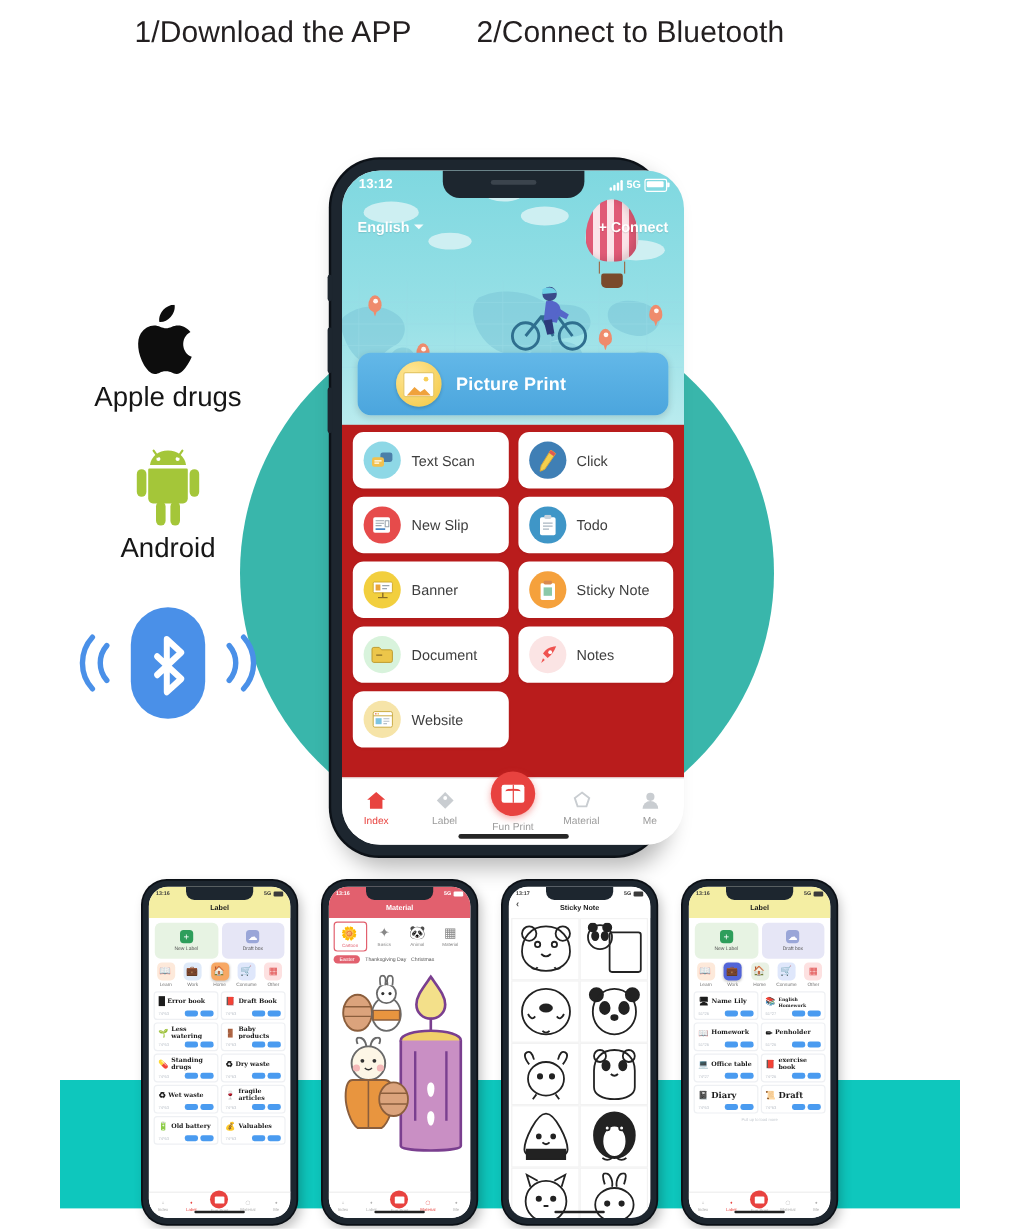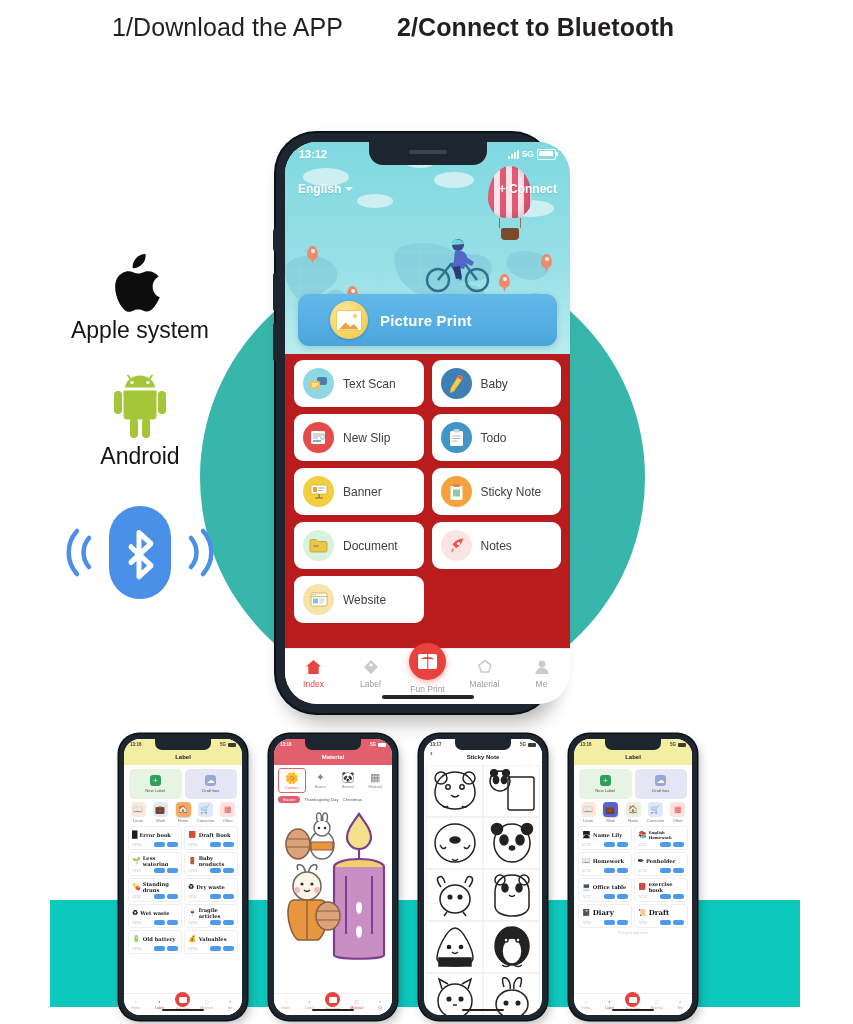--- a/index.html
+++ b/index.html
@@ -14,7 +14,7 @@
   .steps-row{display:flex;padding-left:112px;margin-bottom:7px;align-items:center;}
   .step{font-size:25px;line-height:30px;color:#231f20;letter-spacing:.1px;}
   .step.col1{width:285px;}
-  .step.col2{width:400px;font-weight:bold;}
+  .step.col2{width:400px;}
 
   
   .teal-circle{

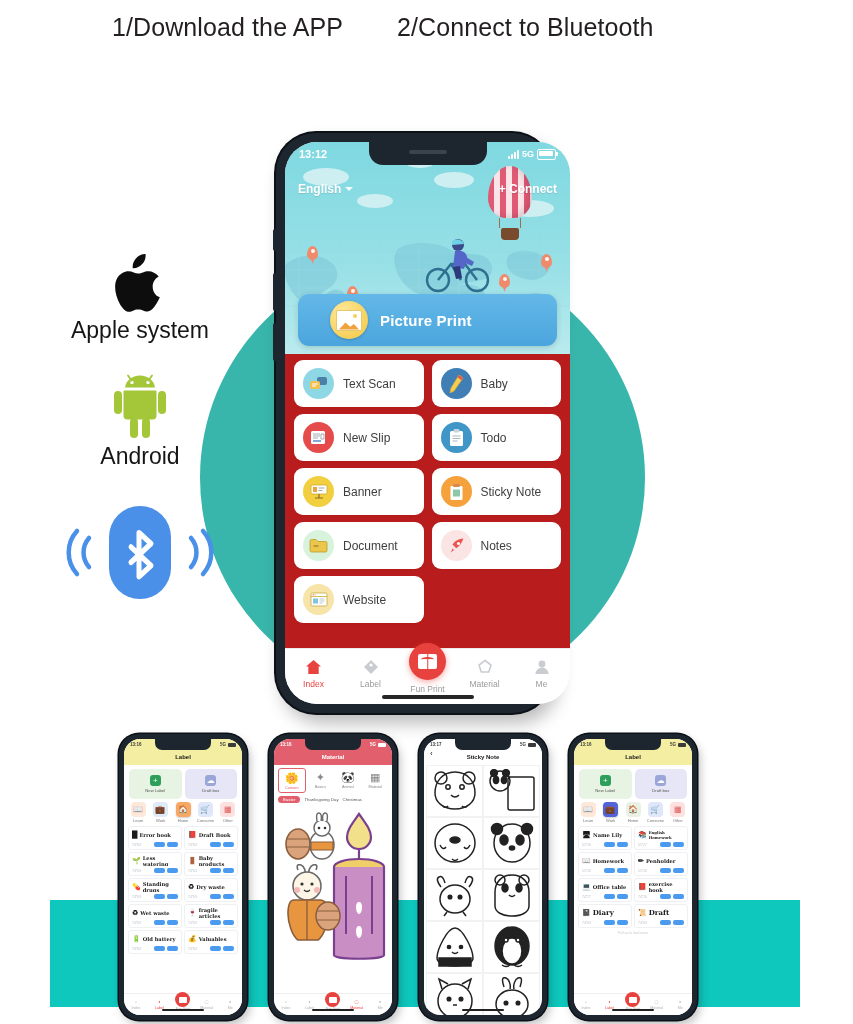--- a/index.html
+++ b/index.html
@@ -262,7 +262,7 @@
       <path fill="#0d0d0d" d="M45.8 43.3c-1.2 2.8-1.8 4-3.4 6.5-2.2 3.5-5.3 7.8-9.2 7.8-3.4 0-4.3-2.2-9-2.2-4.7 0-5.7 2.3-9.1 2.3-3.8 0-6.8-3.9-9-7.3C.6 40.9-.4 29.7 3.4 23.8c2.7-4.2 7-6.6 11-6.6 4.1 0 6.7 2.3 10.1 2.3 3.3 0 5.3-2.3 10.1-2.3 3.6 0 7.4 2 10.1 5.4-8.9 4.9-7.4 17.6 1.1 20.7z"></path>
     </svg>
   </div>
-  <div class="logo-caption">Apple system</div>
+  <div class="logo-caption">Apple drugs</div>
 
   <div class="android-wrap">
     <svg width="60" height="66" viewBox="0 0 60 66" aria-hidden="true">

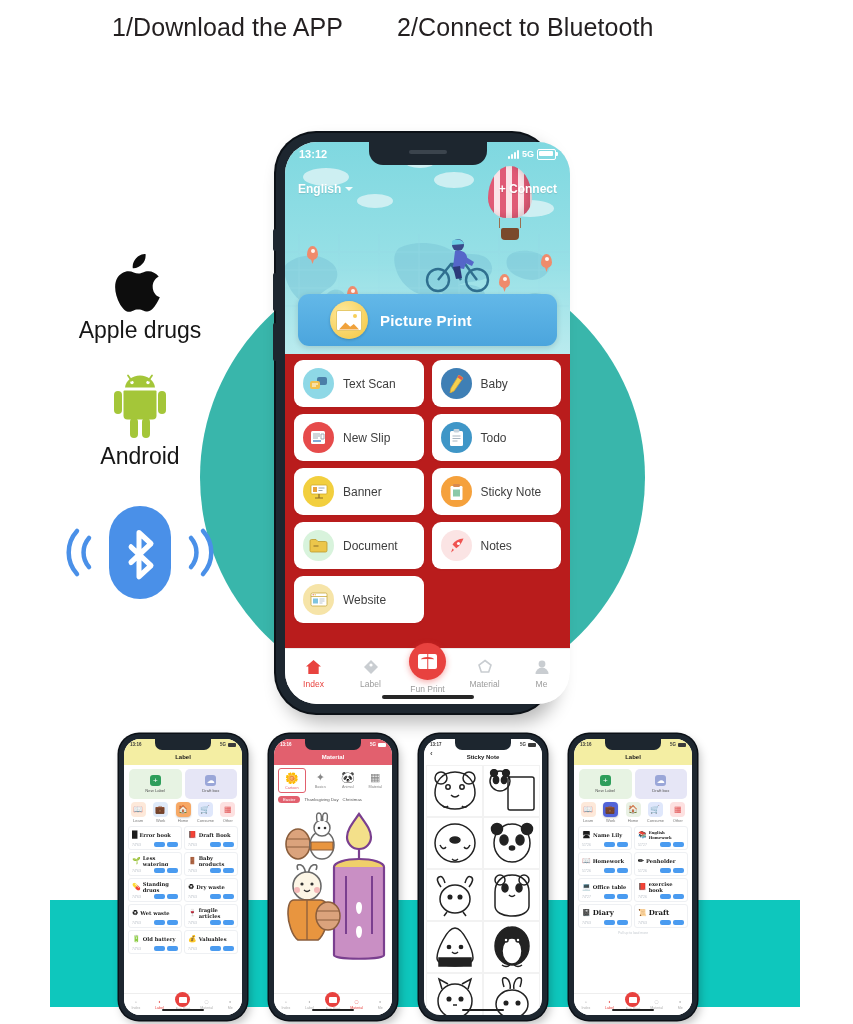--- a/index.html
+++ b/index.html
@@ -400,7 +400,7 @@
               <path d="M11 0l4 3-1.6 2.3-4-3z" fill="#e05a52"></path>
             </svg>
         </span>
-        <span class="nm">Baby</span>
+        <span class="nm">Click</span>
       </div>
       <div class="cell">
         <span class="ic" style="background:#e64b4b;">

